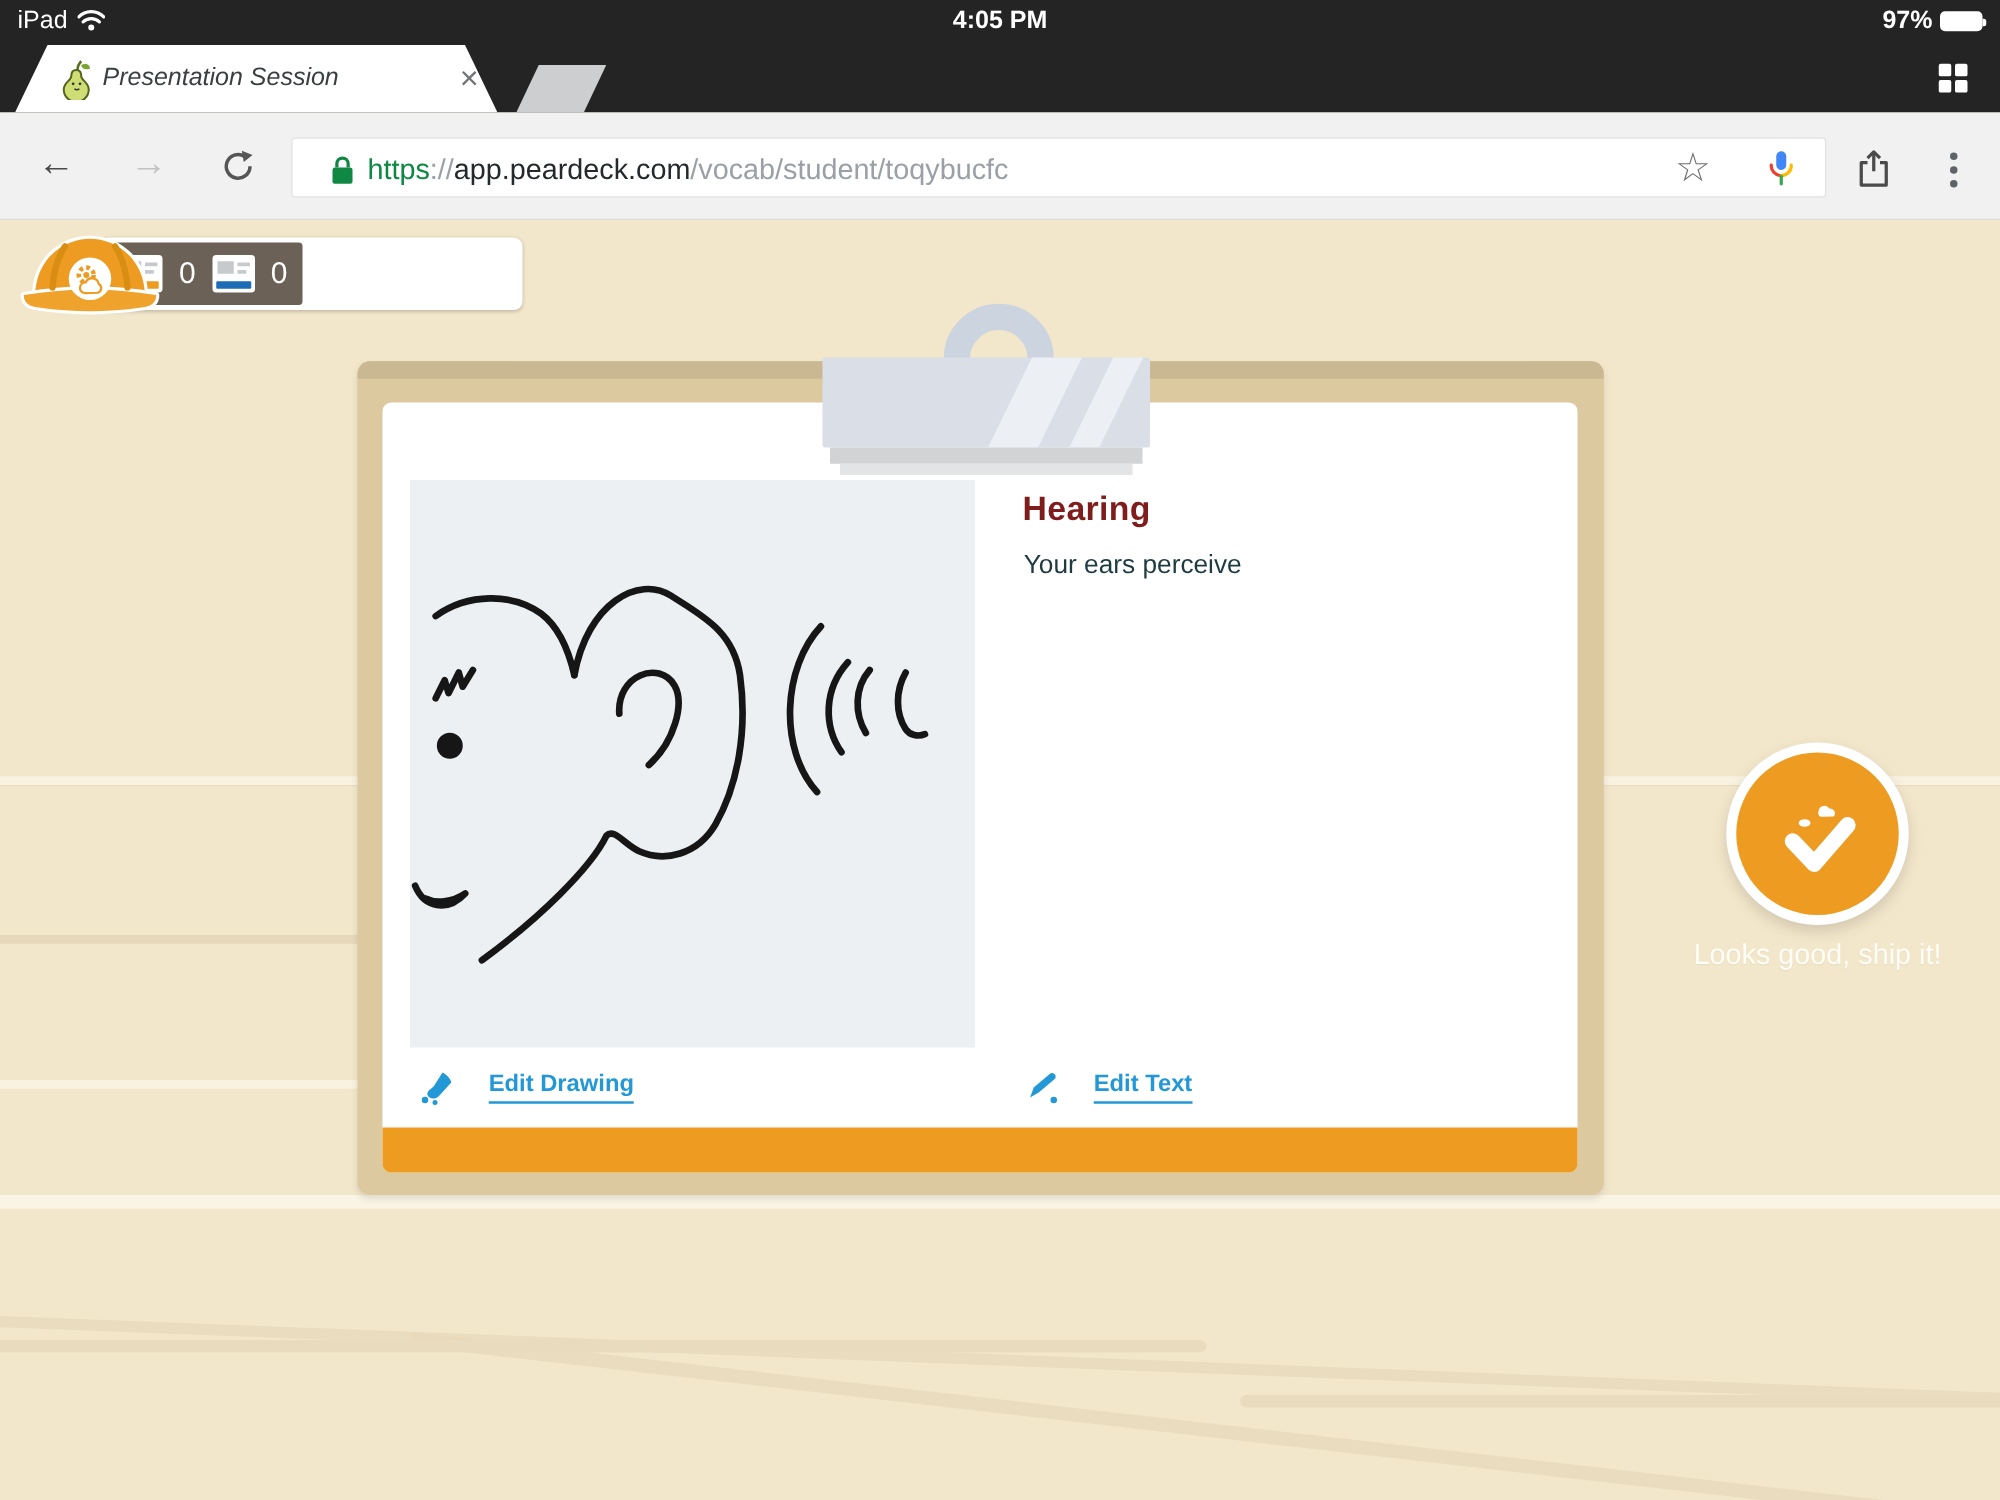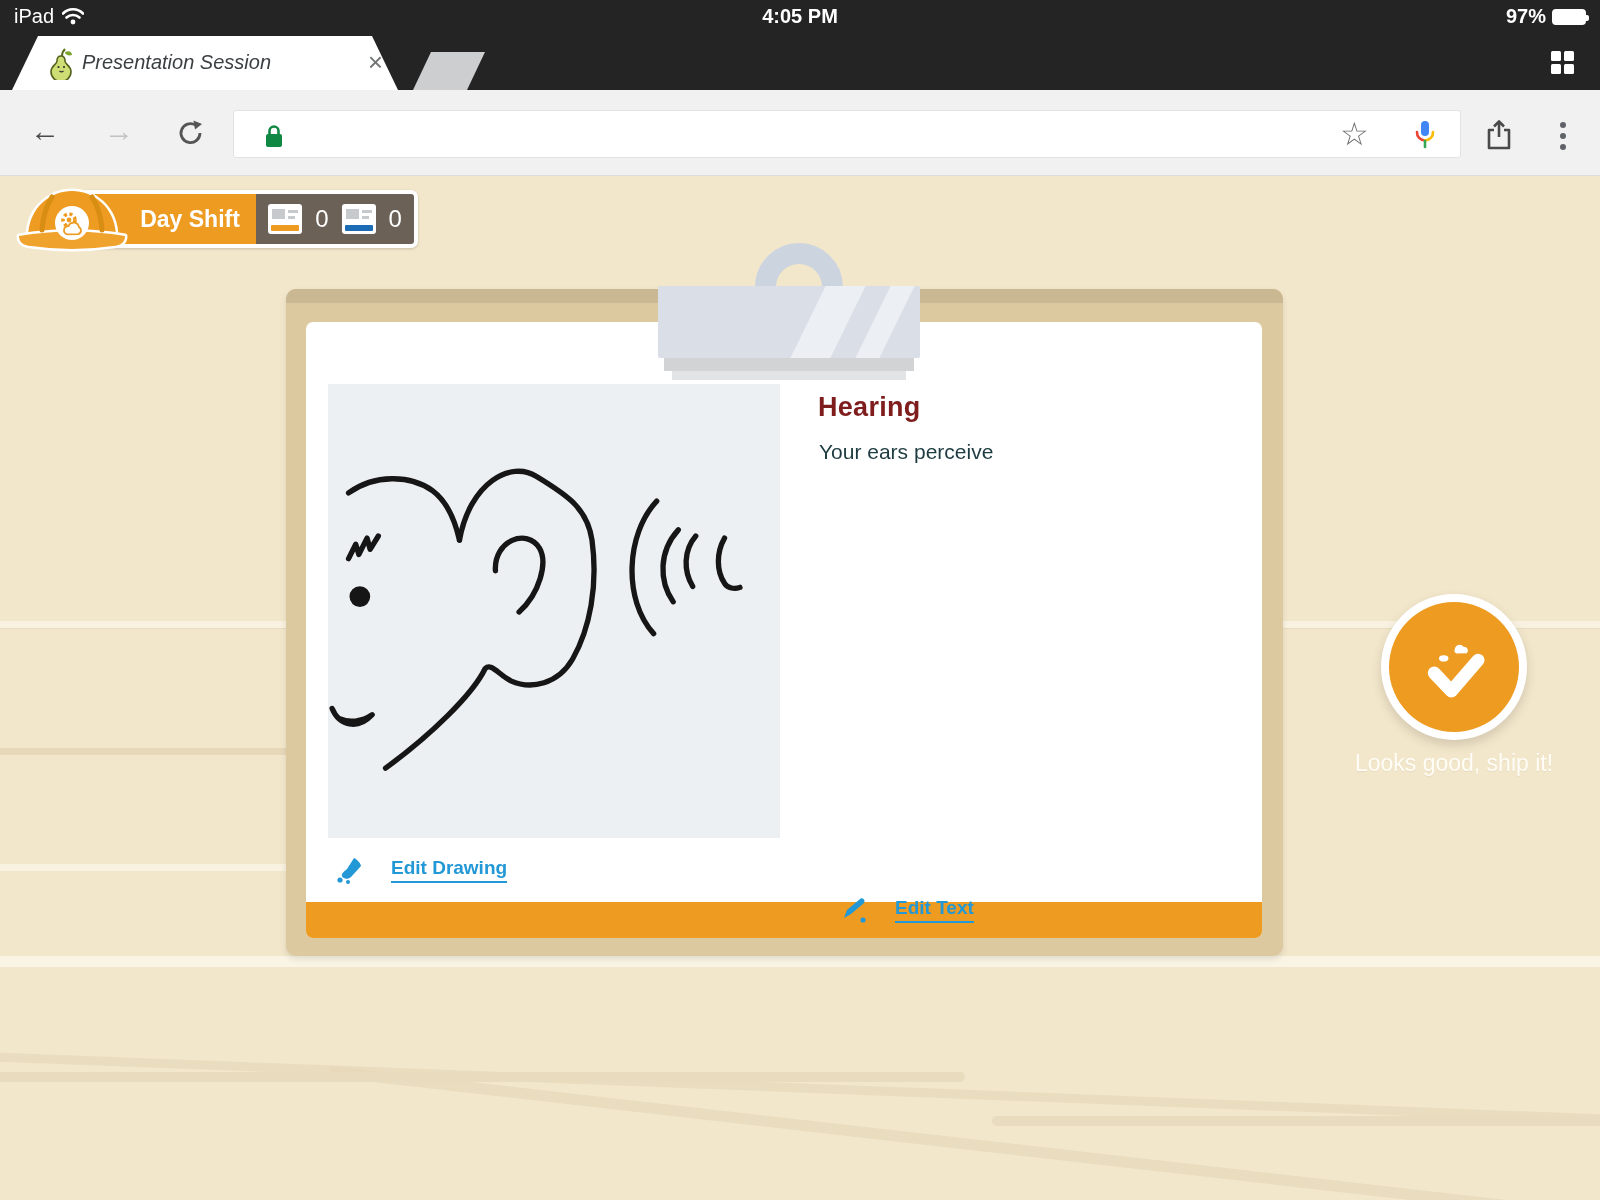--- a/index.html
+++ b/index.html
@@ -146,6 +146,9 @@
     <rect x="2" y="10" width="16" height="13" rx="2" fill="#0e8843"></rect>
     <path d="M5.5 10 V7 a4.5 4.5 0 0 1 9 0 V10" fill="none" stroke="#0e8843" stroke-width="2.6"></path>
   </svg>
+  <span class="url-text">
+    <span class="u-scheme">https</span><span class="u-sep">://</span><span class="u-host">app.peardeck.com</span><span class="u-path">/vocab/student/toqybucfc</span>
+  </span>
   <span class="star-icon">☆</span>
   <svg class="mic-icon" width="26" height="34" viewBox="0 0 26 34">
     <rect x="9" y="2" width="8" height="15" rx="4" fill="#4285f4"></rect>

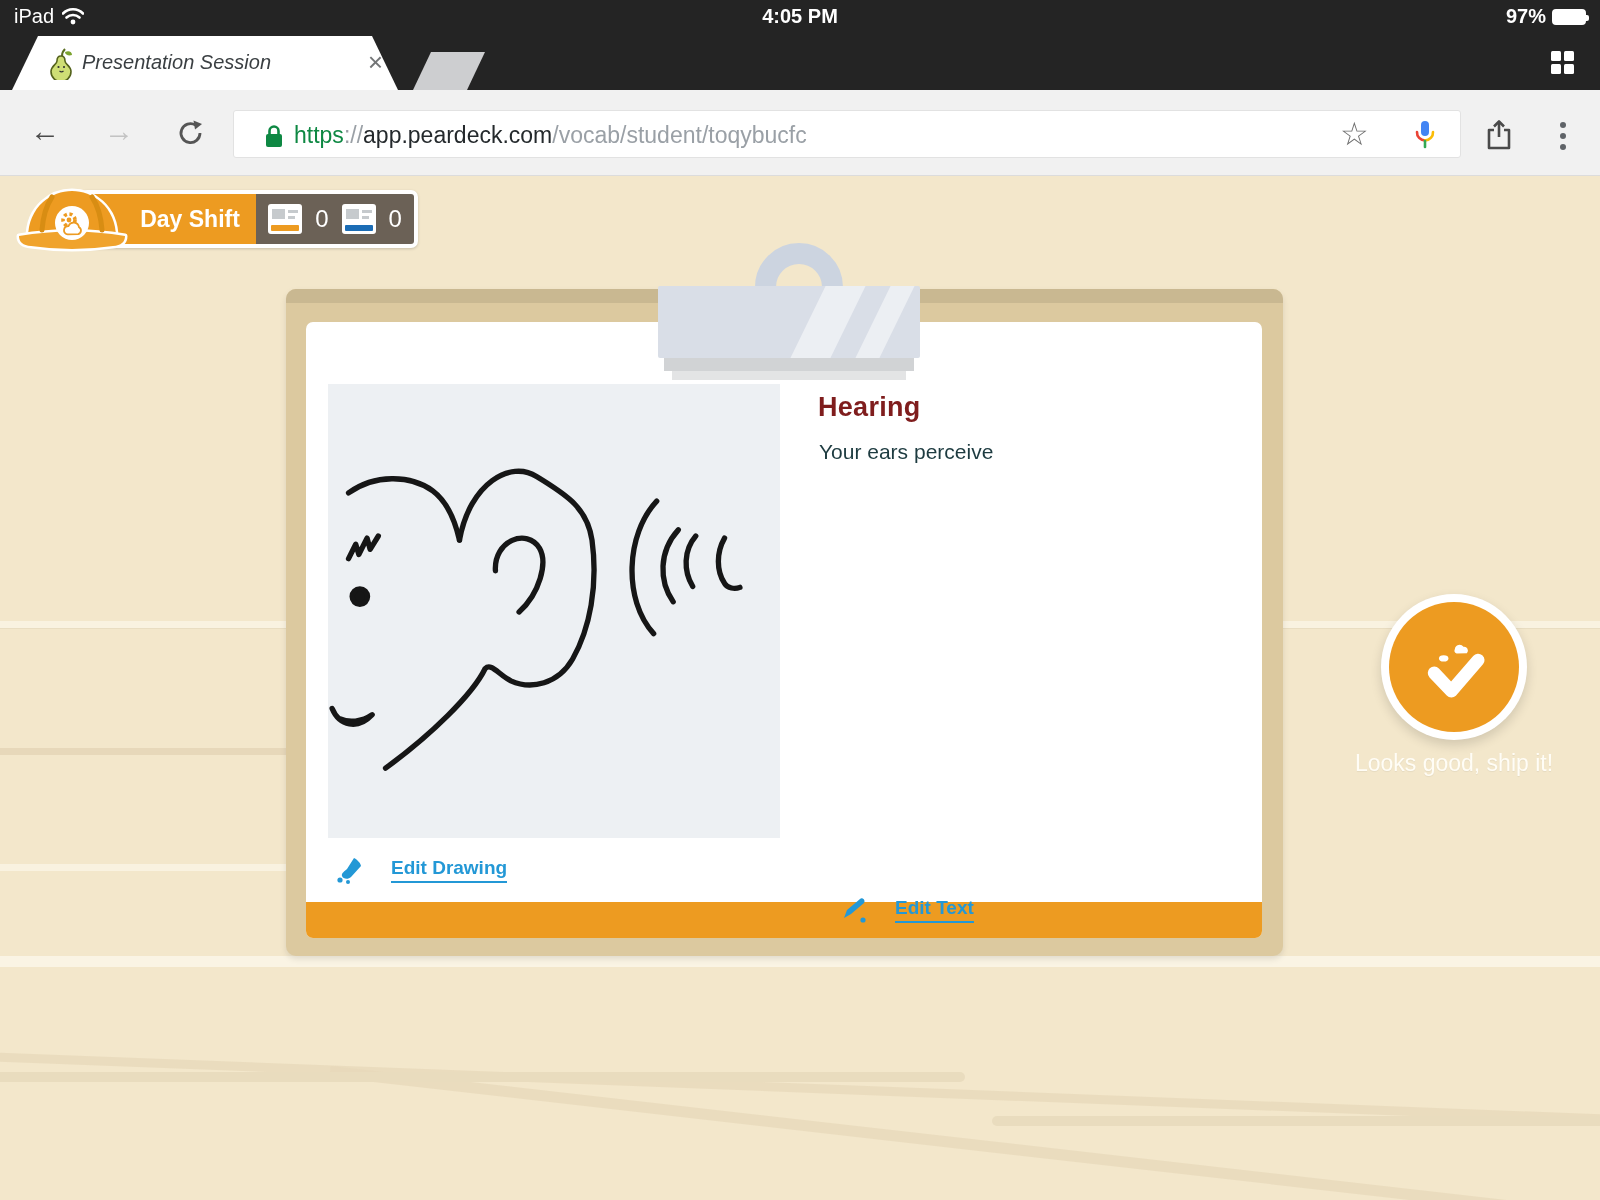--- a/index.html
+++ b/index.html
@@ -179,9 +179,6 @@
 <div class="abs s-f"></div>
 
 <div class="abs badge-wrap">
-  <div class="badge-shift">
-    <span class="badge-shift-label">Day Shift</span>
-  </div>
   <div class="badge-counts">
     <span class="mini-card">
       <i class="mc-img"></i>

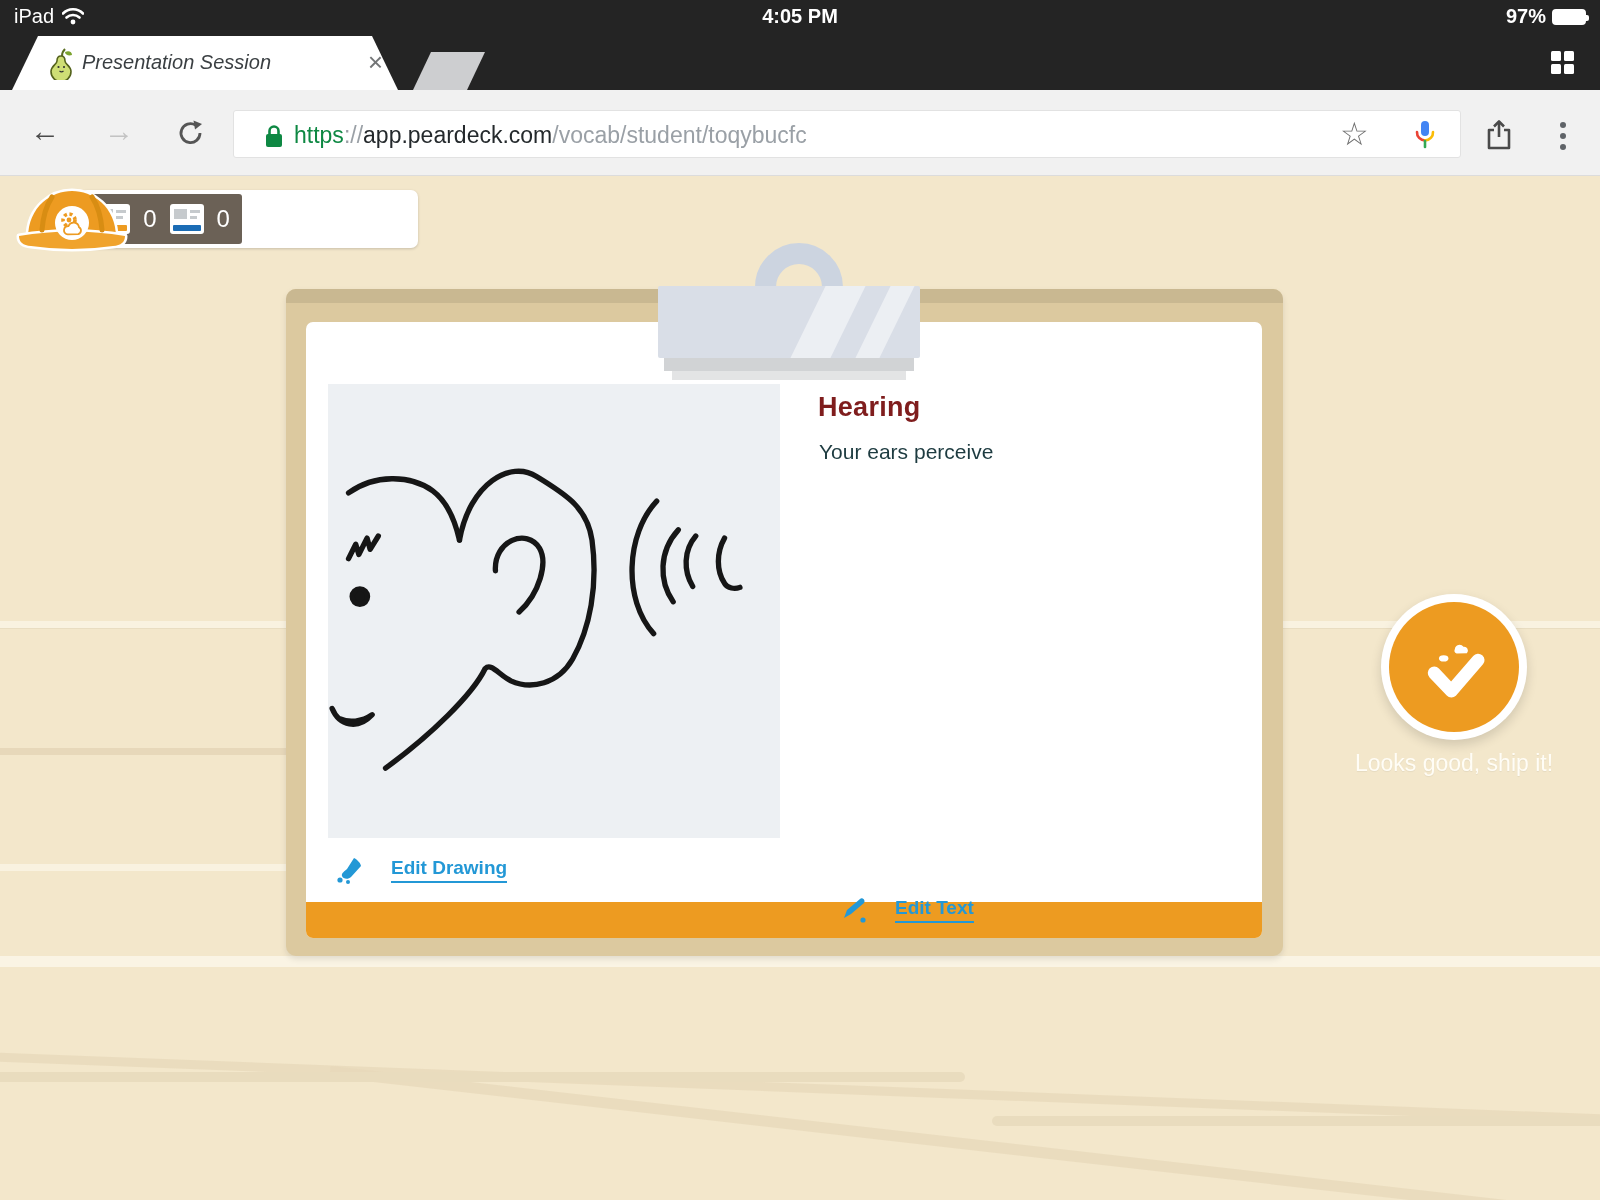--- a/index.html
+++ b/index.html
@@ -87,7 +87,7 @@
   .edit-link { display:flex; align-items:center; gap:27px; color:#2398d6; cursor:pointer; }
   .edit-label { font-size:19px; font-weight:700; color:#2398d6; border-bottom:2px solid #2398d6; padding-bottom:2px; }
   .ed-drawing { left:336px; top:856px; }
-  .ed-text { left:840px; top:856px;margin-top:40px; }
+  .ed-text { left:820px; top:856px; }
 
   
   .ship-outer { left:1381px; top:594px; width:146px; height:146px; background:#fff; border-radius:50%; box-shadow:0 5px 12px rgba(0,0,0,.14); }

